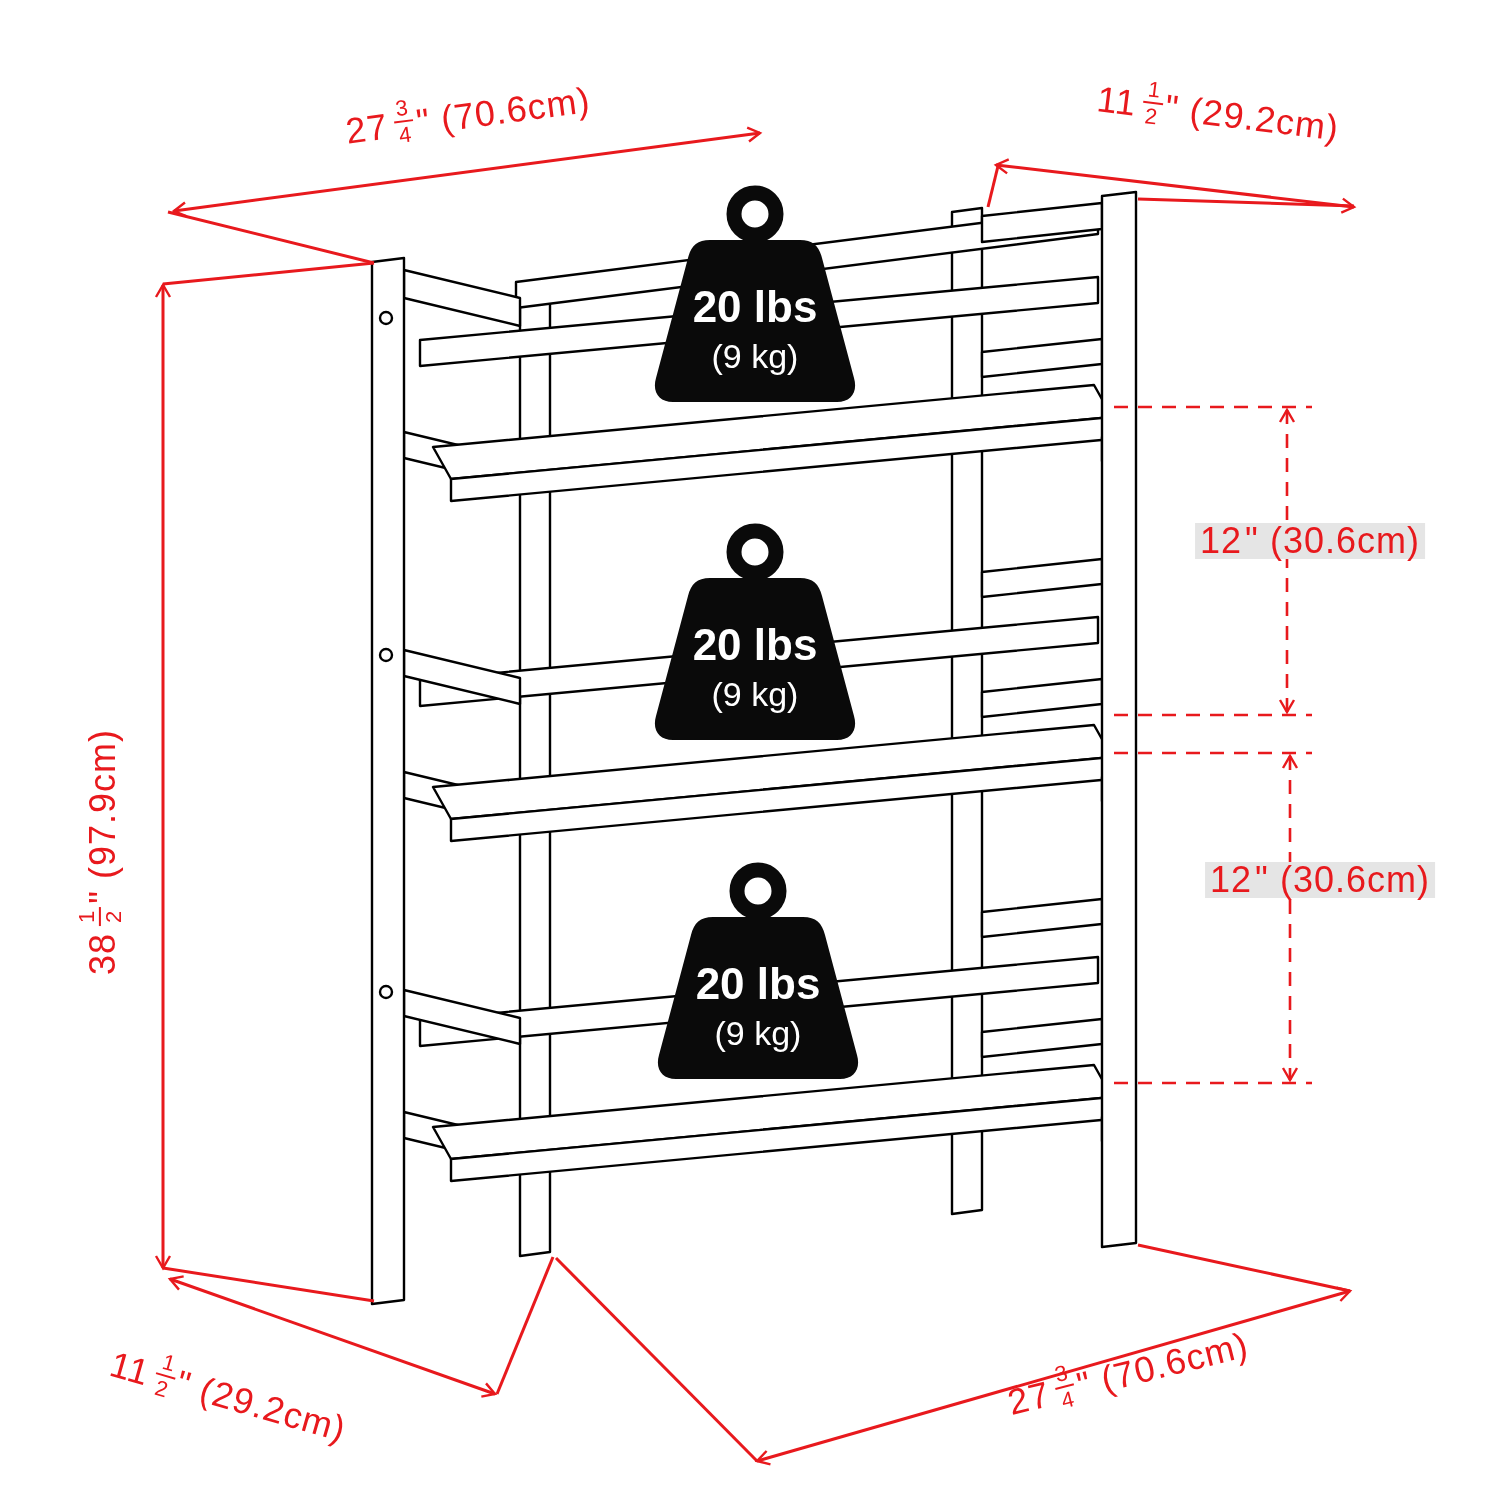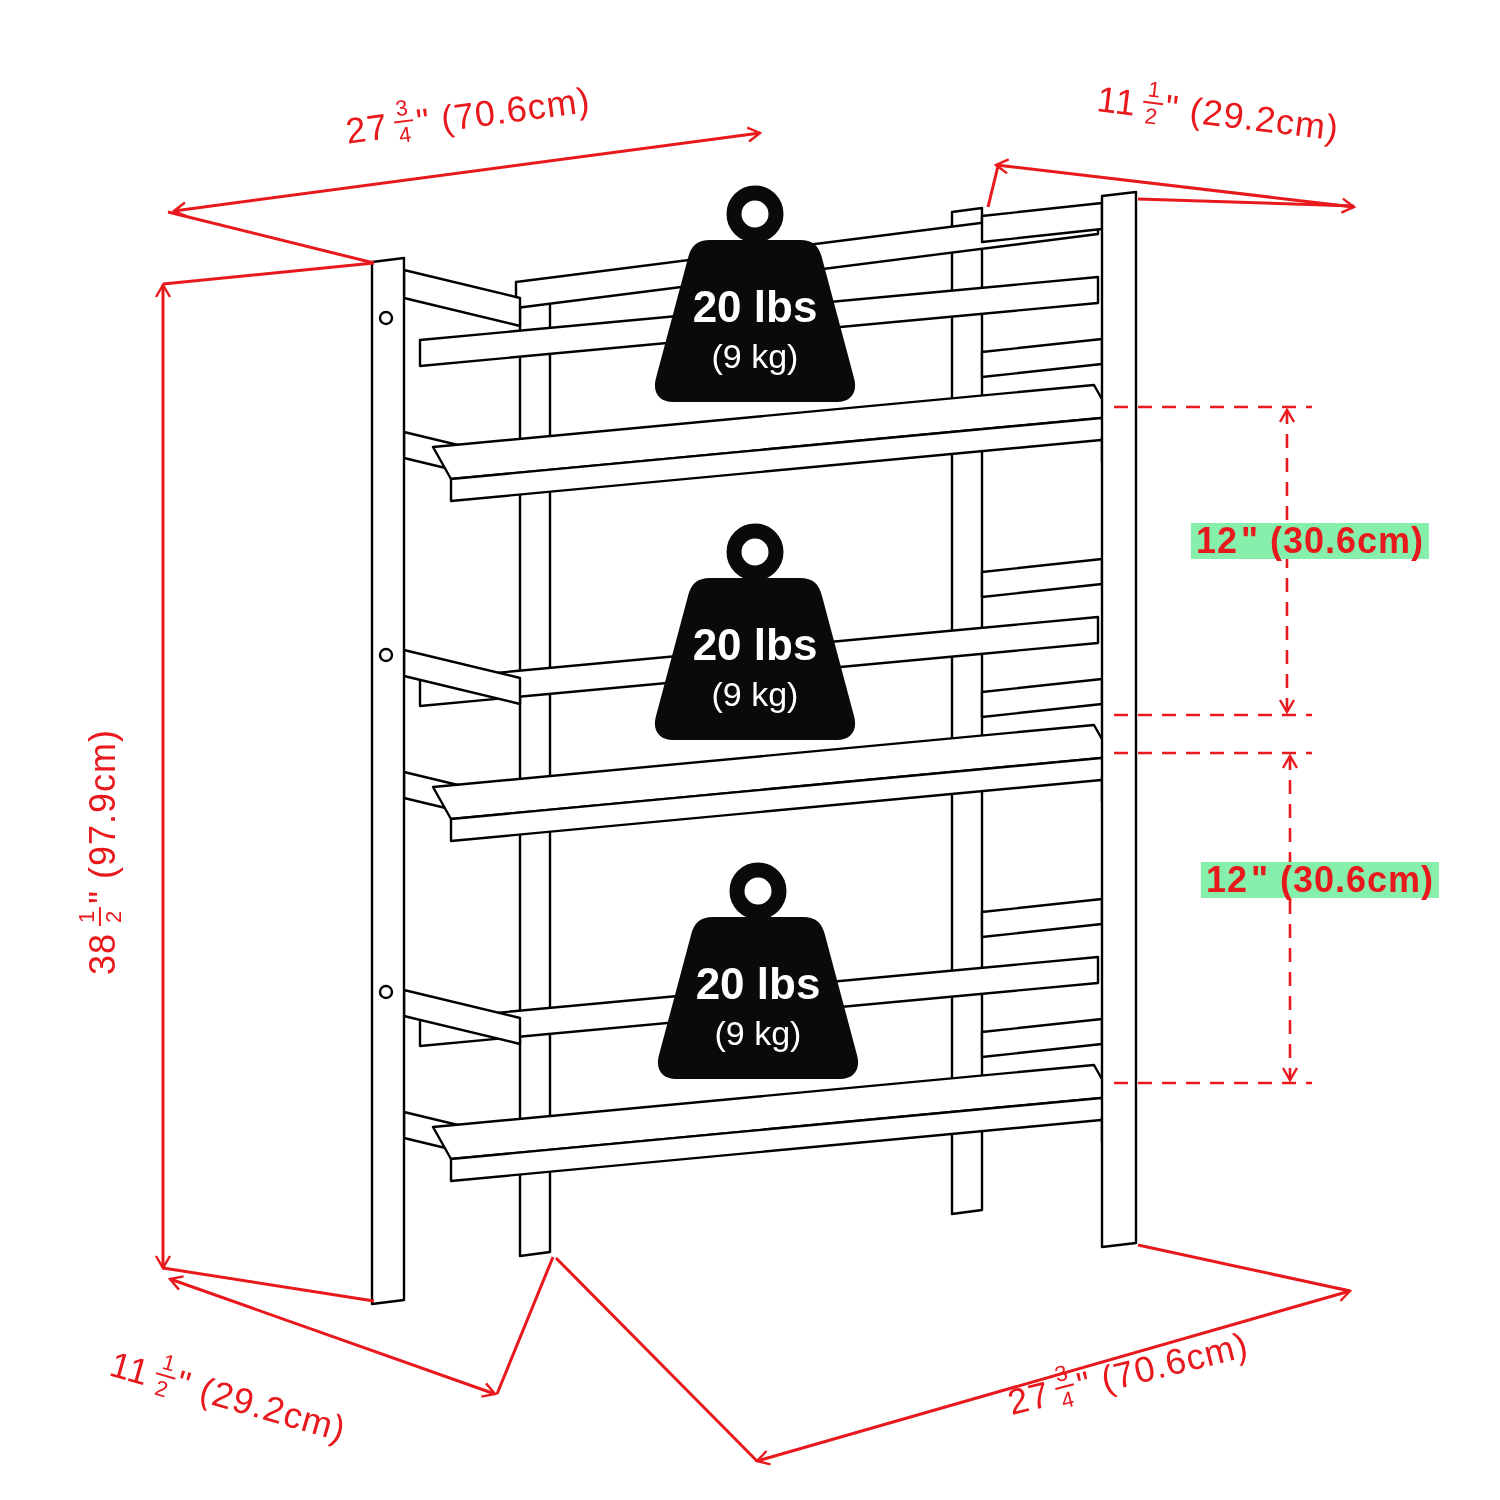--- a/index.html
+++ b/index.html
@@ -21,7 +21,7 @@
   .dim-label .frac .den{padding-top:1px;}
   .dim-label .unit{margin-left:-4px;}
   .dim-label .metric{margin-left:4px;}
-  .bg-white{background:#86efac;padding:0 5px;font-weight:bold;}
+  .bg-white{background:#e5e5e5;padding:0 5px;}
 </style>
 </head>
 <body>

